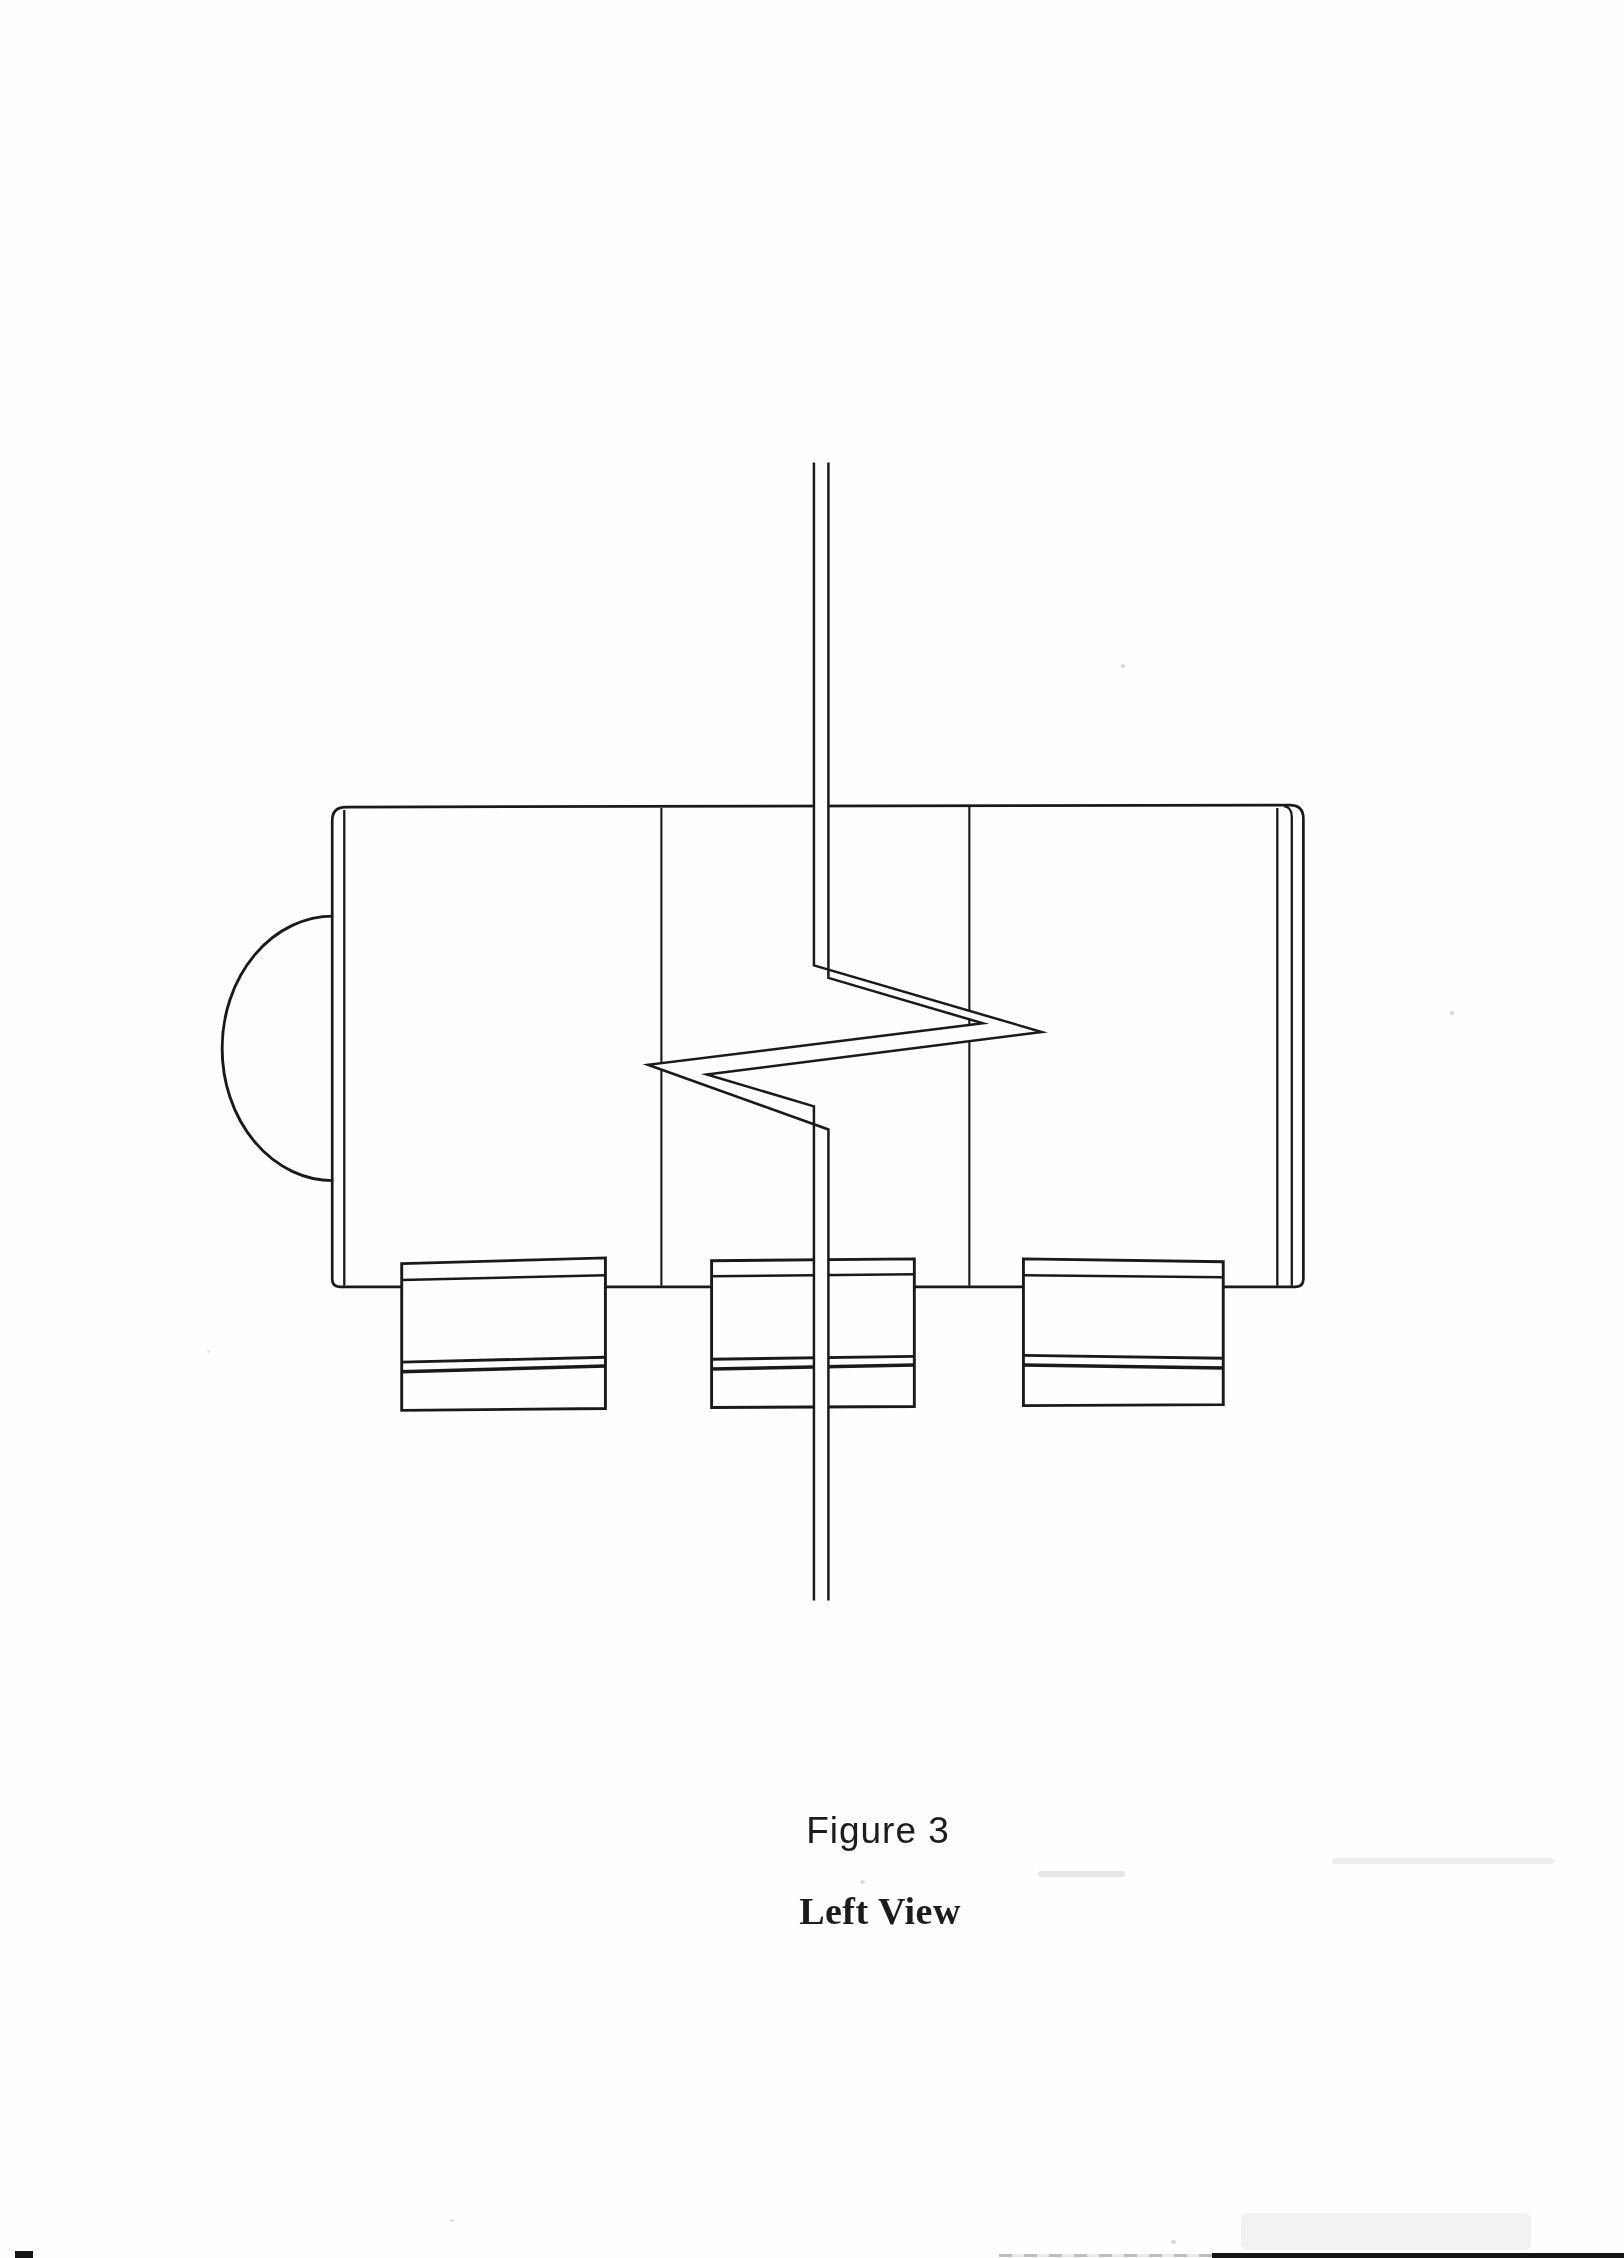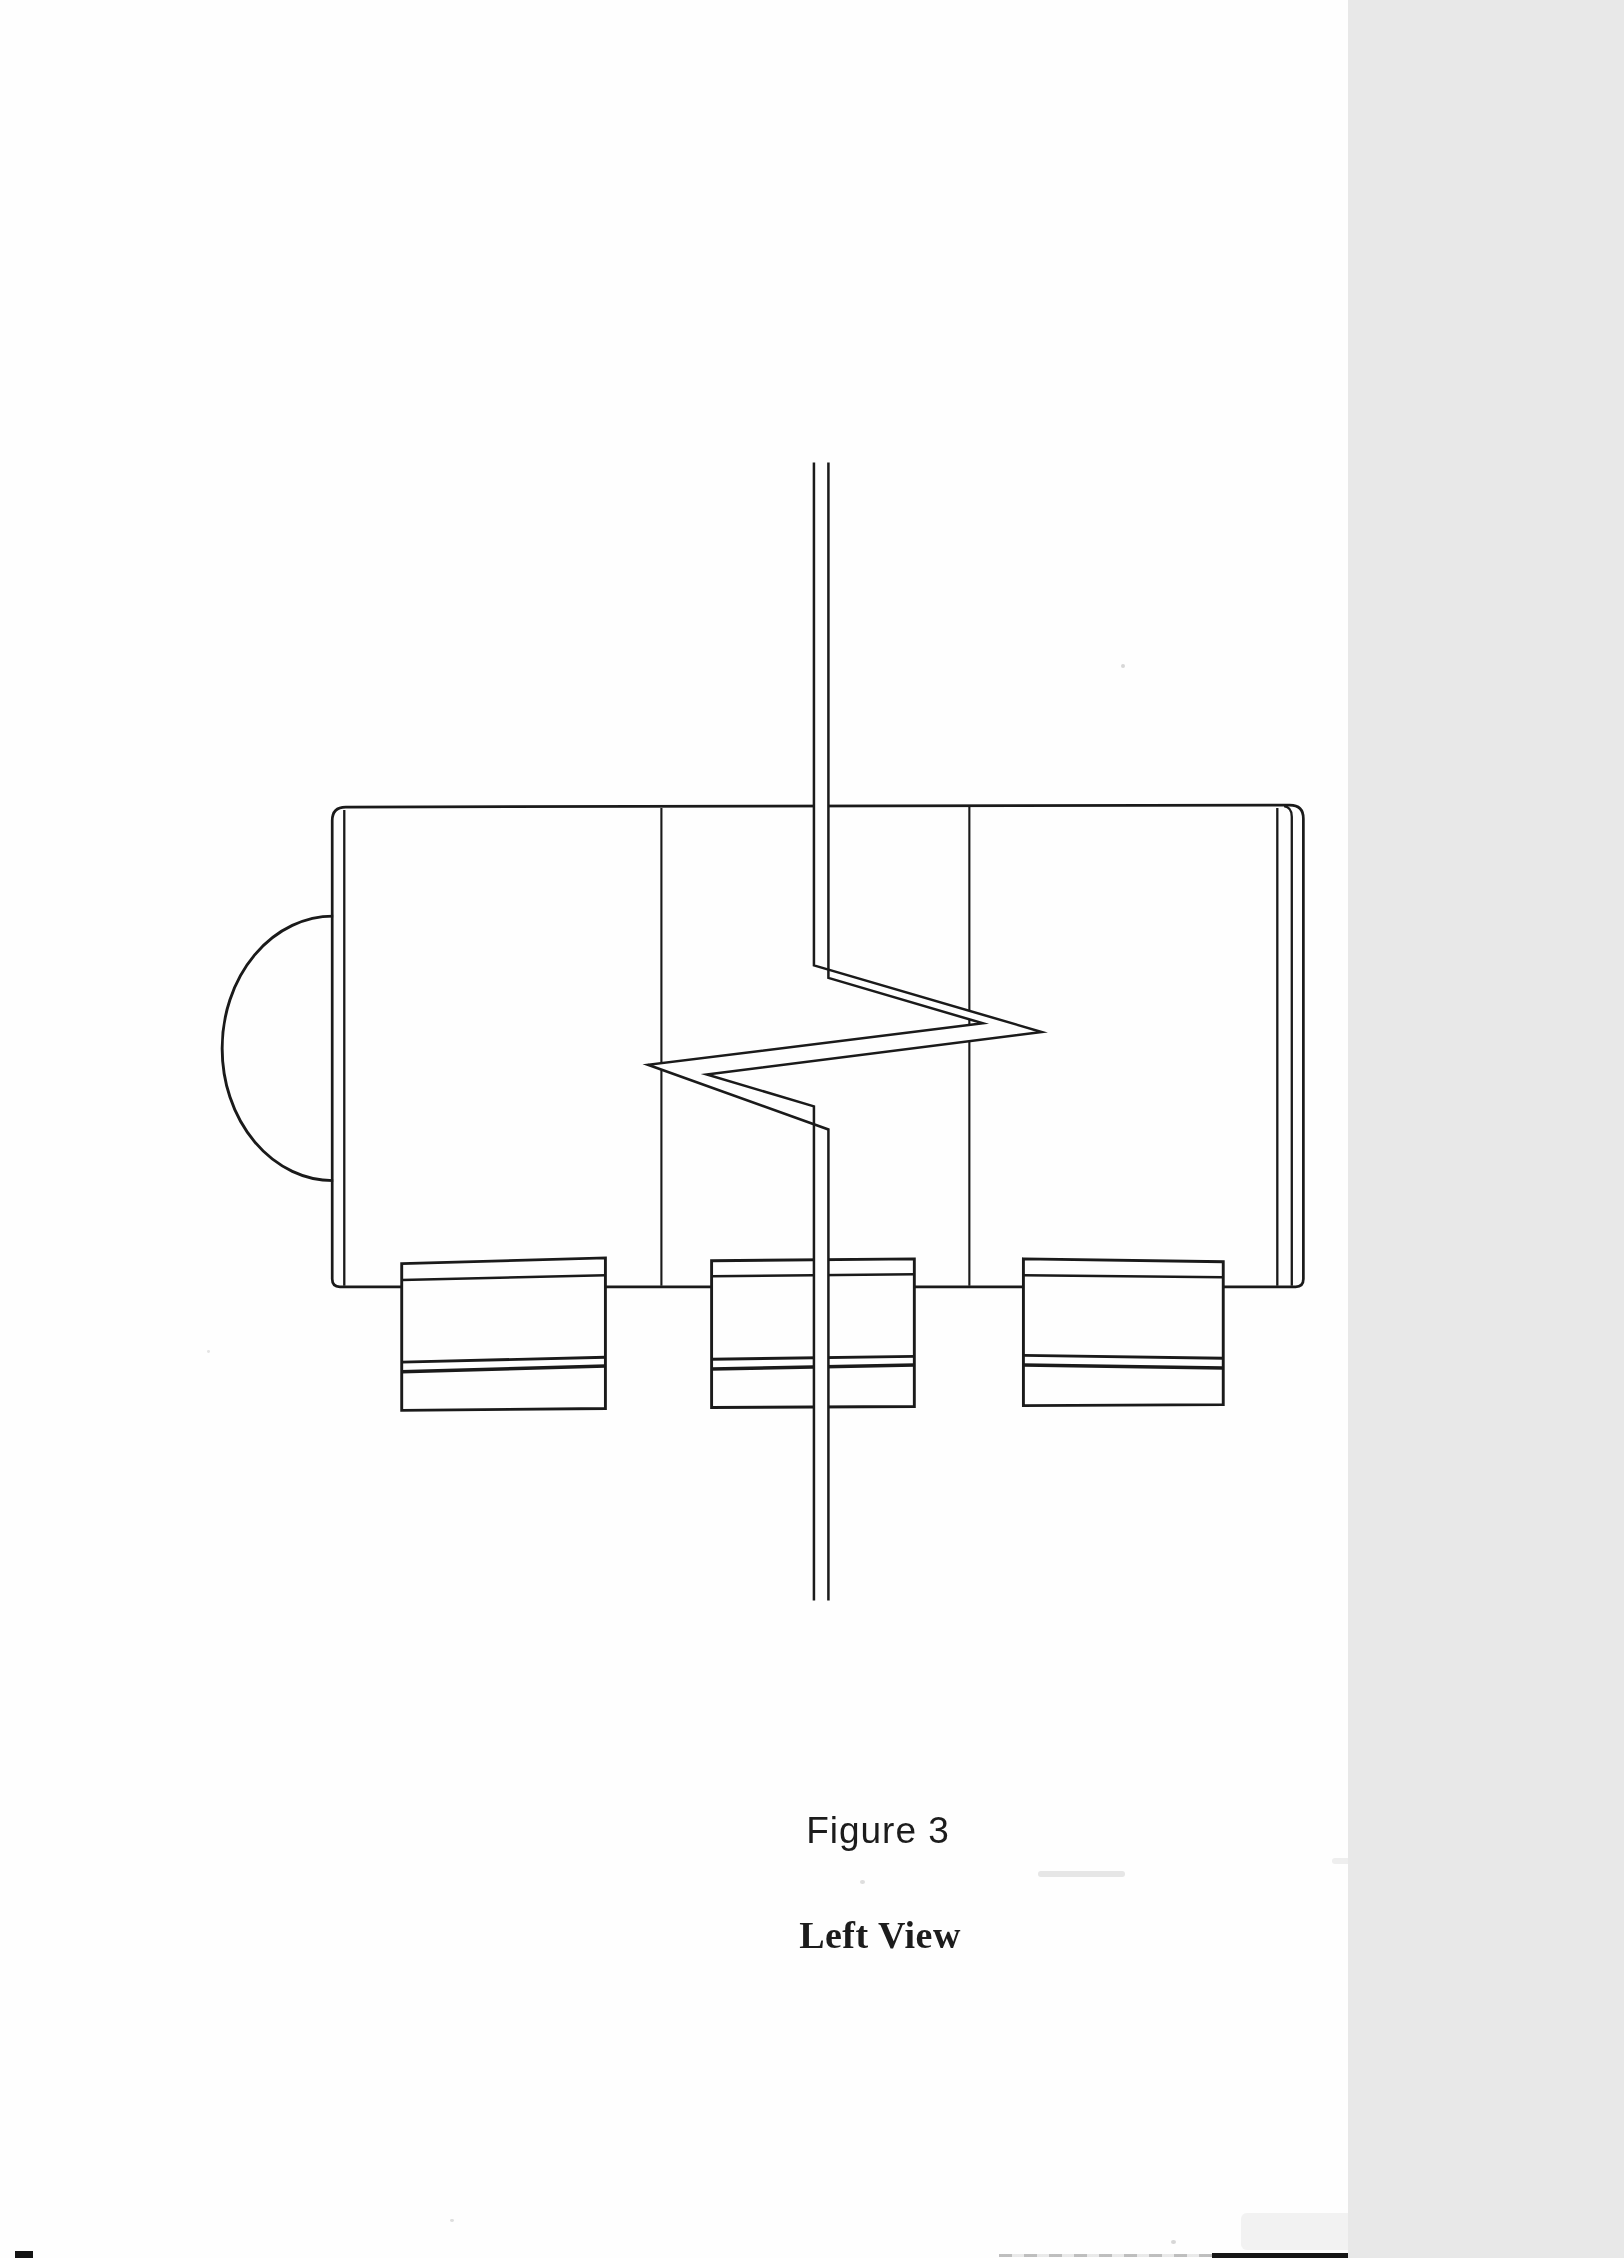--- a/index.html
+++ b/index.html
@@ -10,7 +10,7 @@
   }
   .page {
     position: relative;
-    width: 1348px;
+    width: 1624px;
     height: 2258px;
     background: #fefefe;
     overflow: hidden;

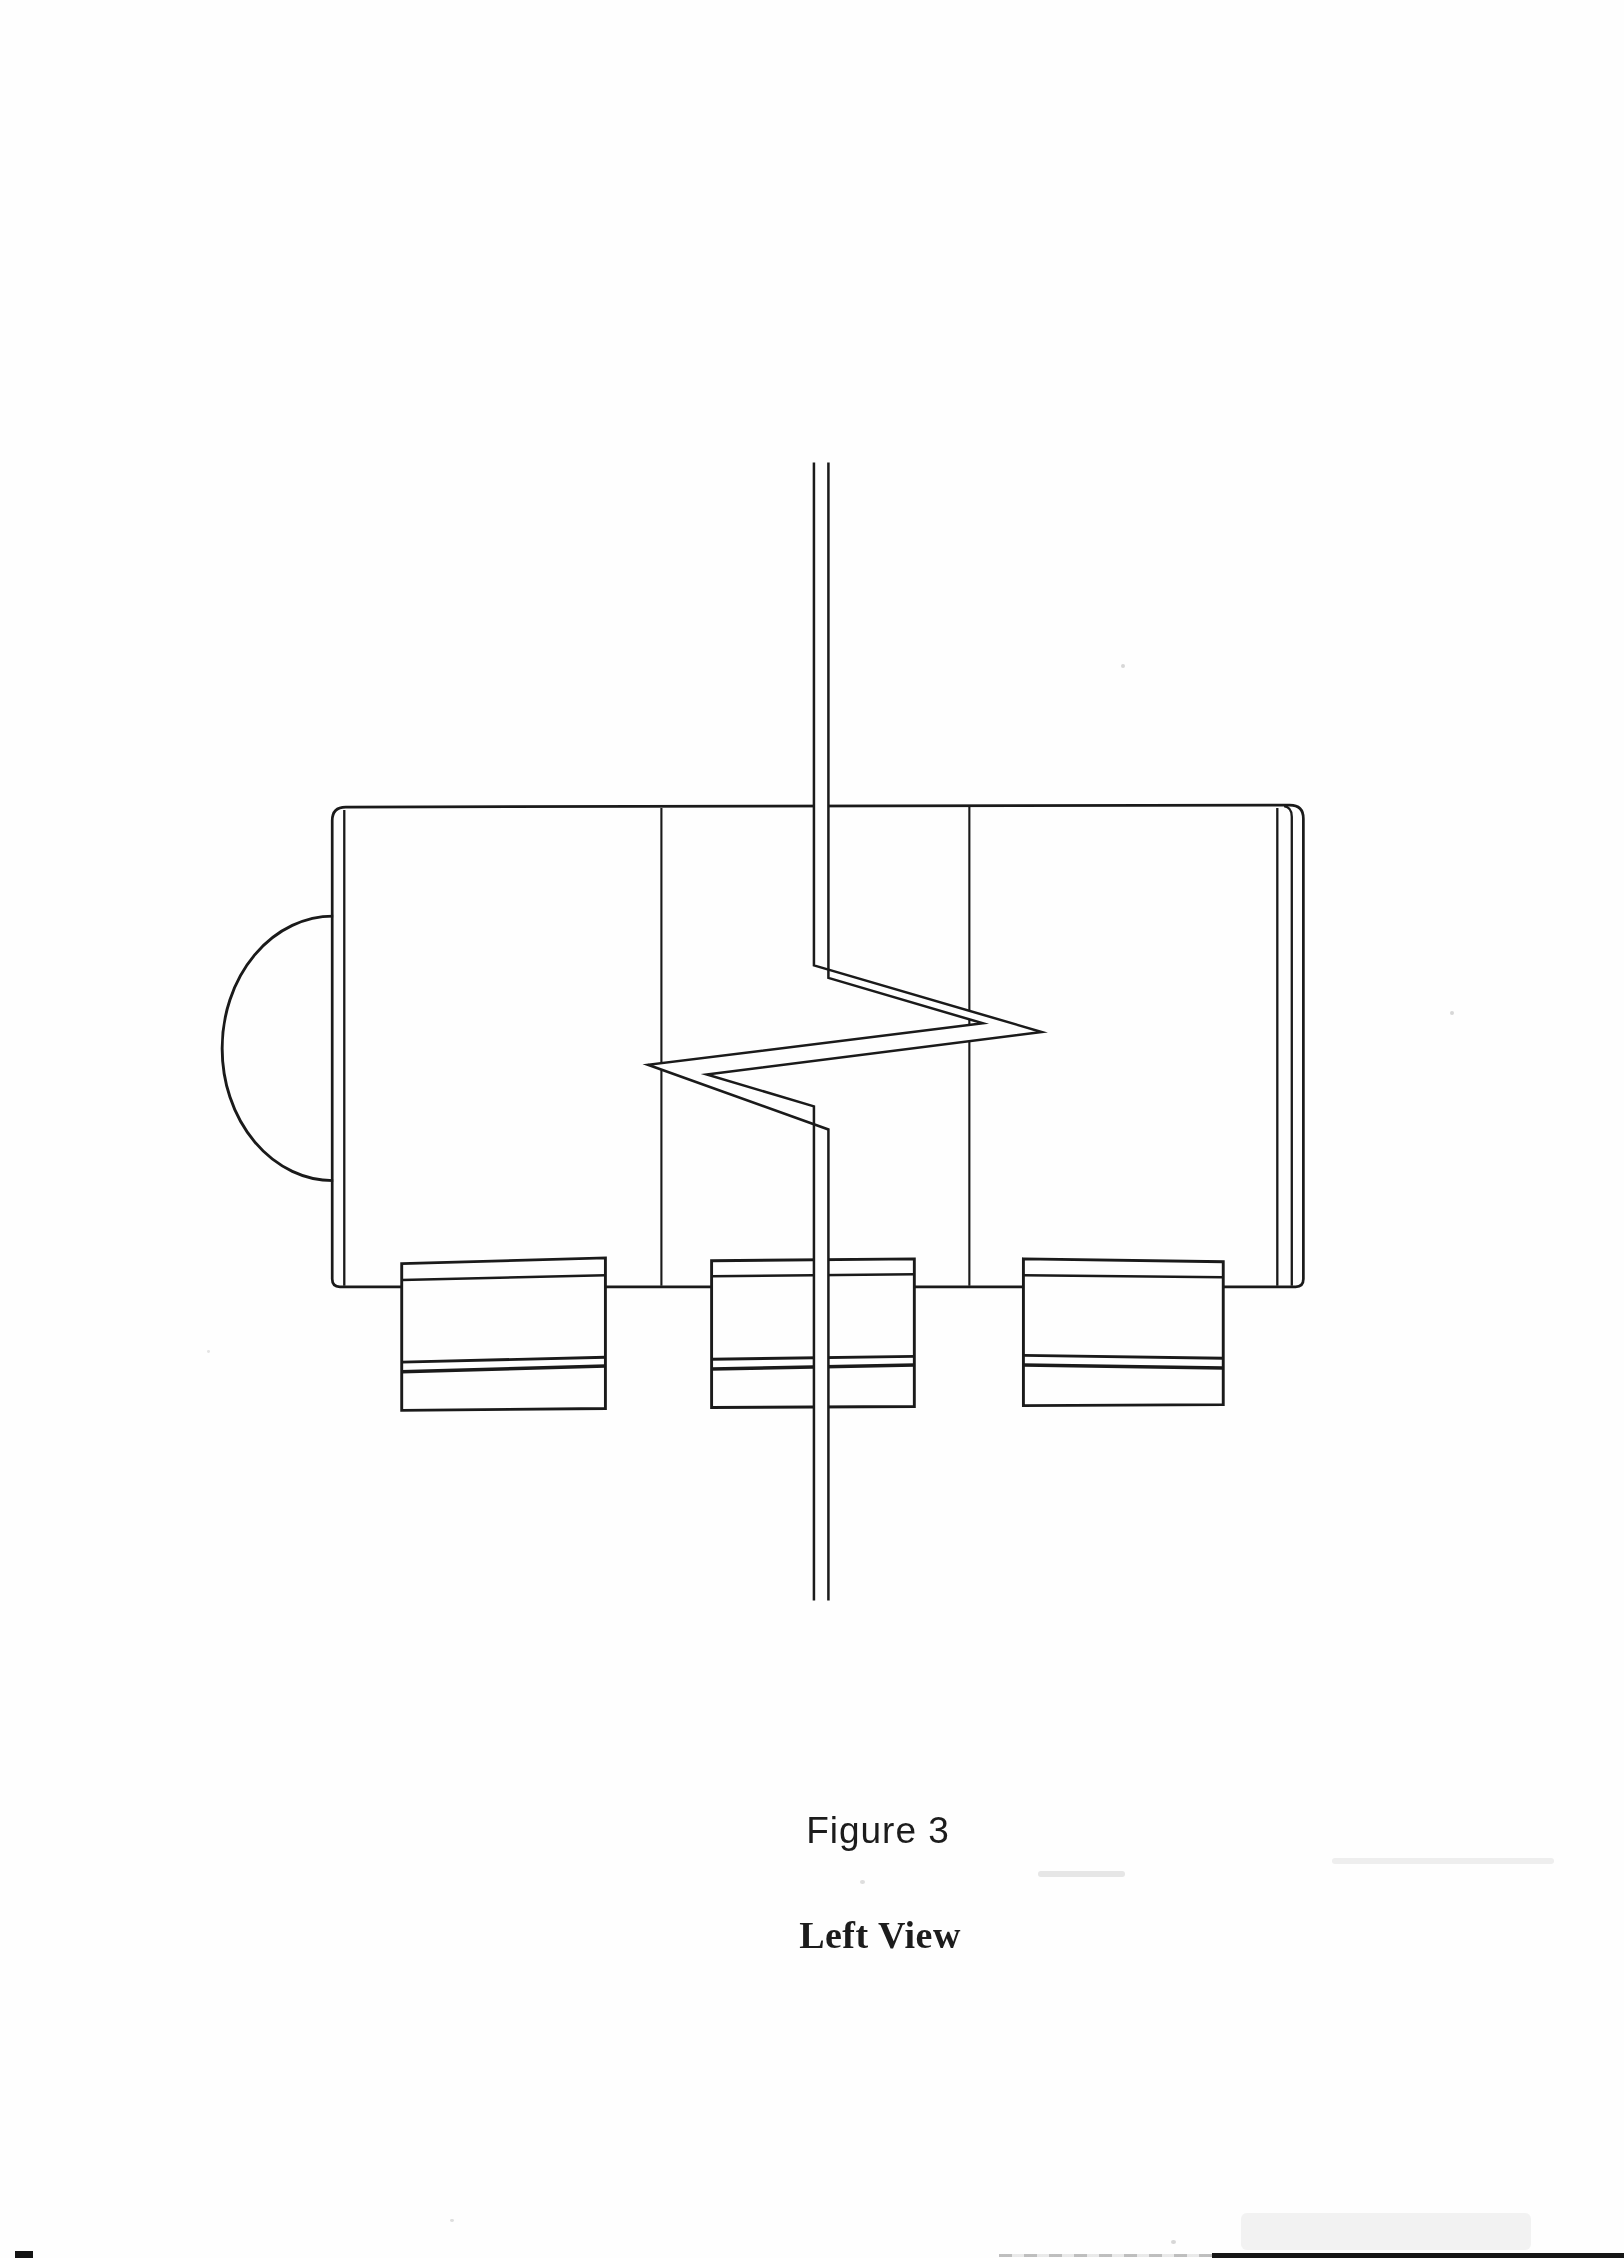--- a/index.html
+++ b/index.html
@@ -45,7 +45,6 @@
     font-family: "Liberation Serif", serif;
     font-weight: 700;
     letter-spacing: 0.5px;
-    margin-top: 24px;
   }
   .artifact {
     position: absolute;

